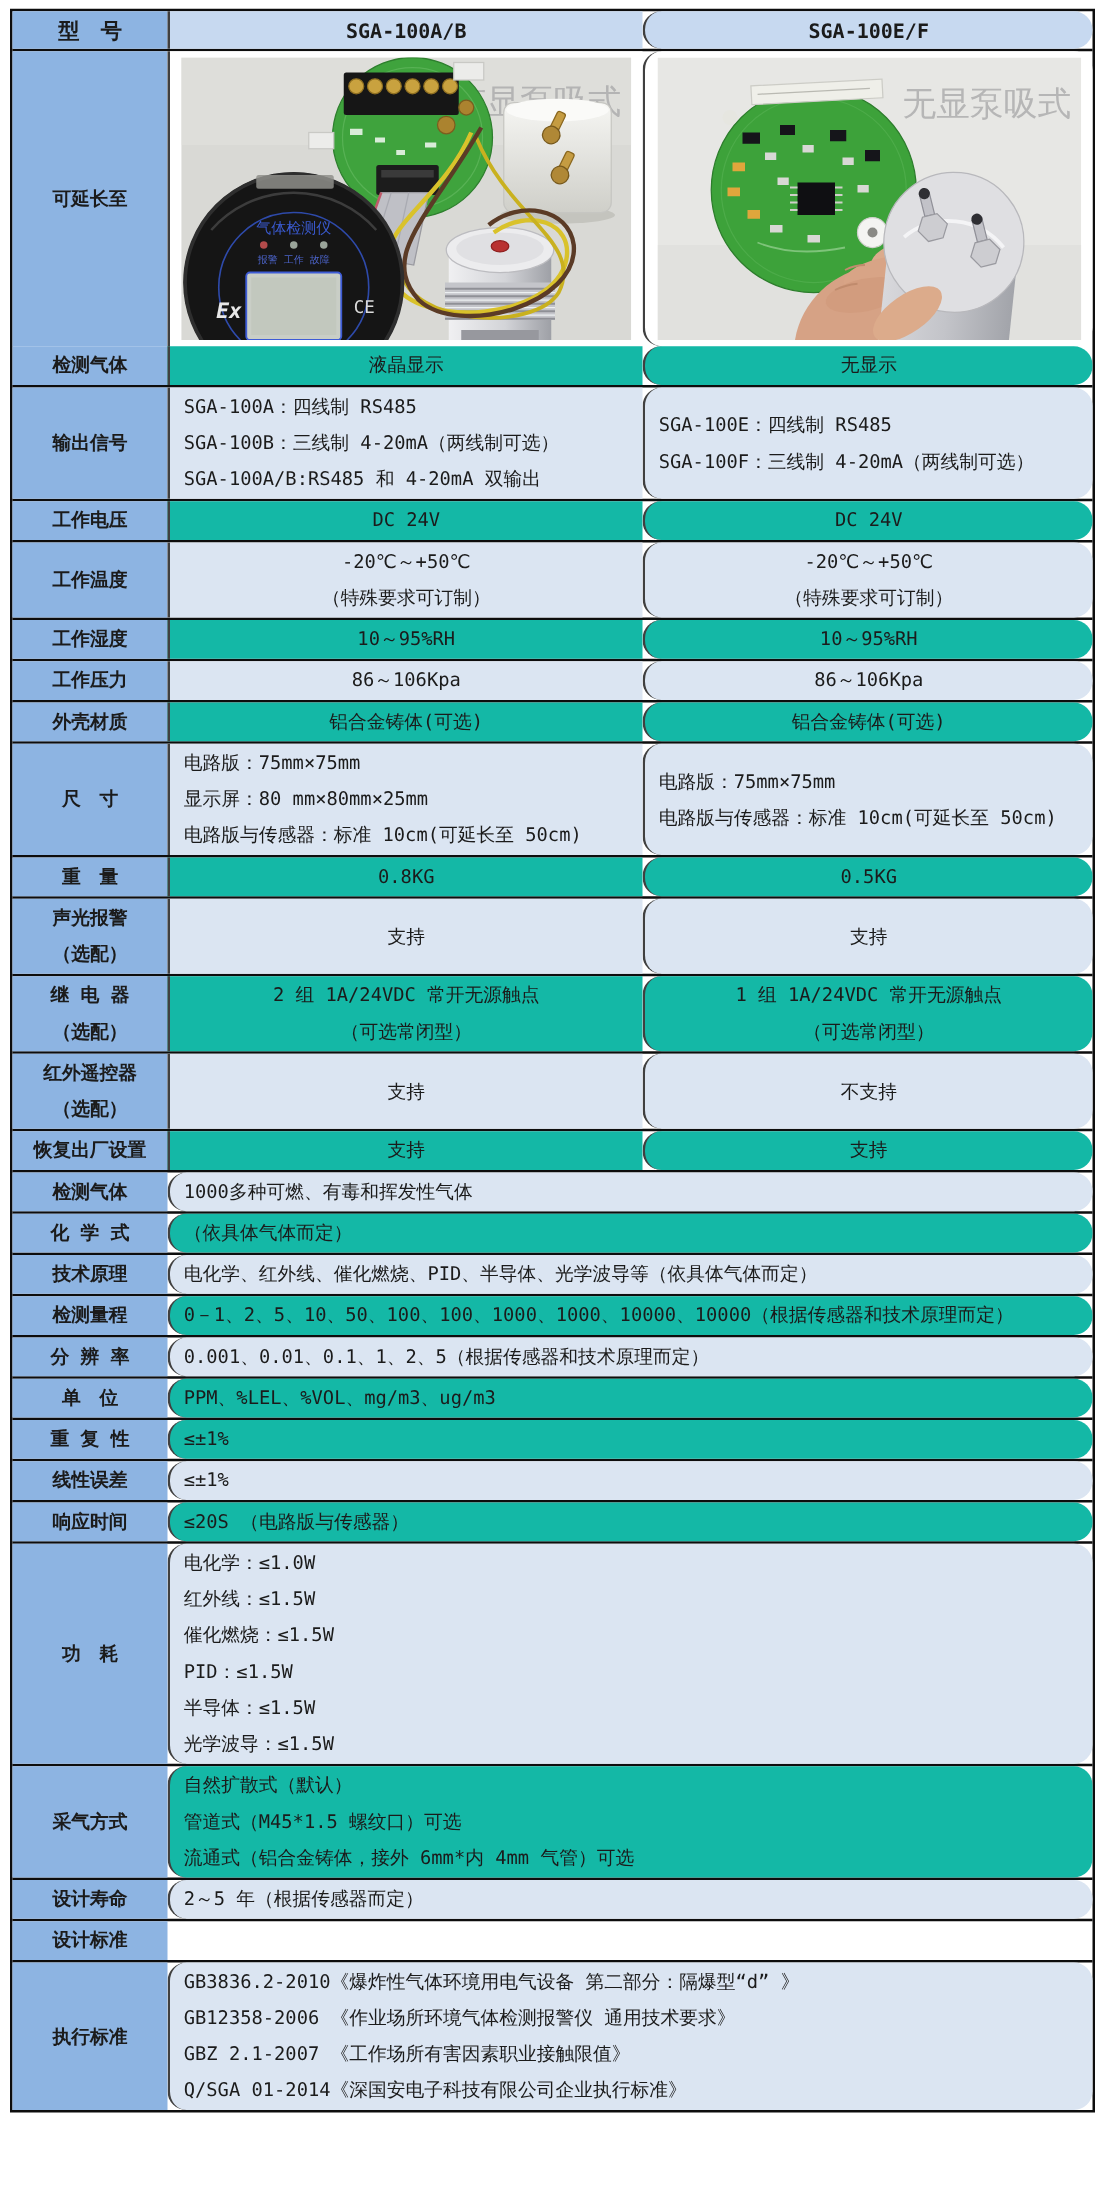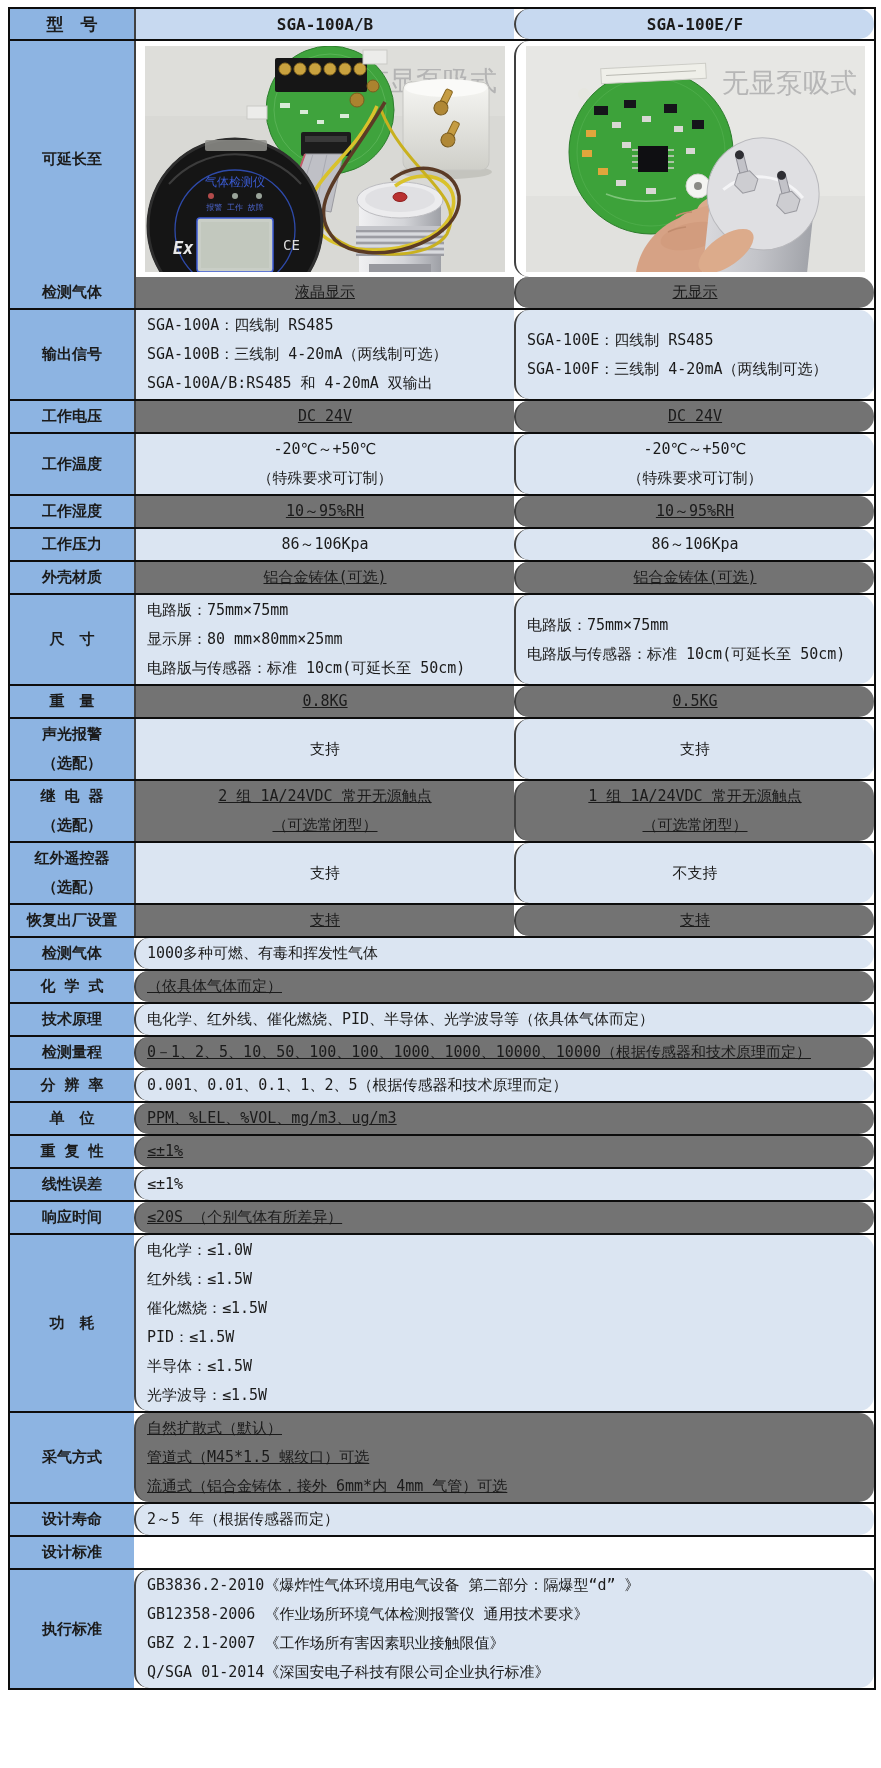--- a/index.html
+++ b/index.html
@@ -28,7 +28,7 @@
   .center{align-items:center;text-align:center;}
   .leftal{align-items:flex-start;text-align:left;padding-left:11px;padding-right:4px;}
   .line{height:29px;line-height:29px;white-space:nowrap;}
-  .sa .val{background:#737373;text-decoration:underline;}
+  .sa .val{background:#14b8a6;}
   .sb .val{background:#dbe5f2;}
   .header-row .label{min-height:29px;font-size:17px;}
   .header-row .val{background:#c7d9f0;font-weight:bold;font-size:16px;}

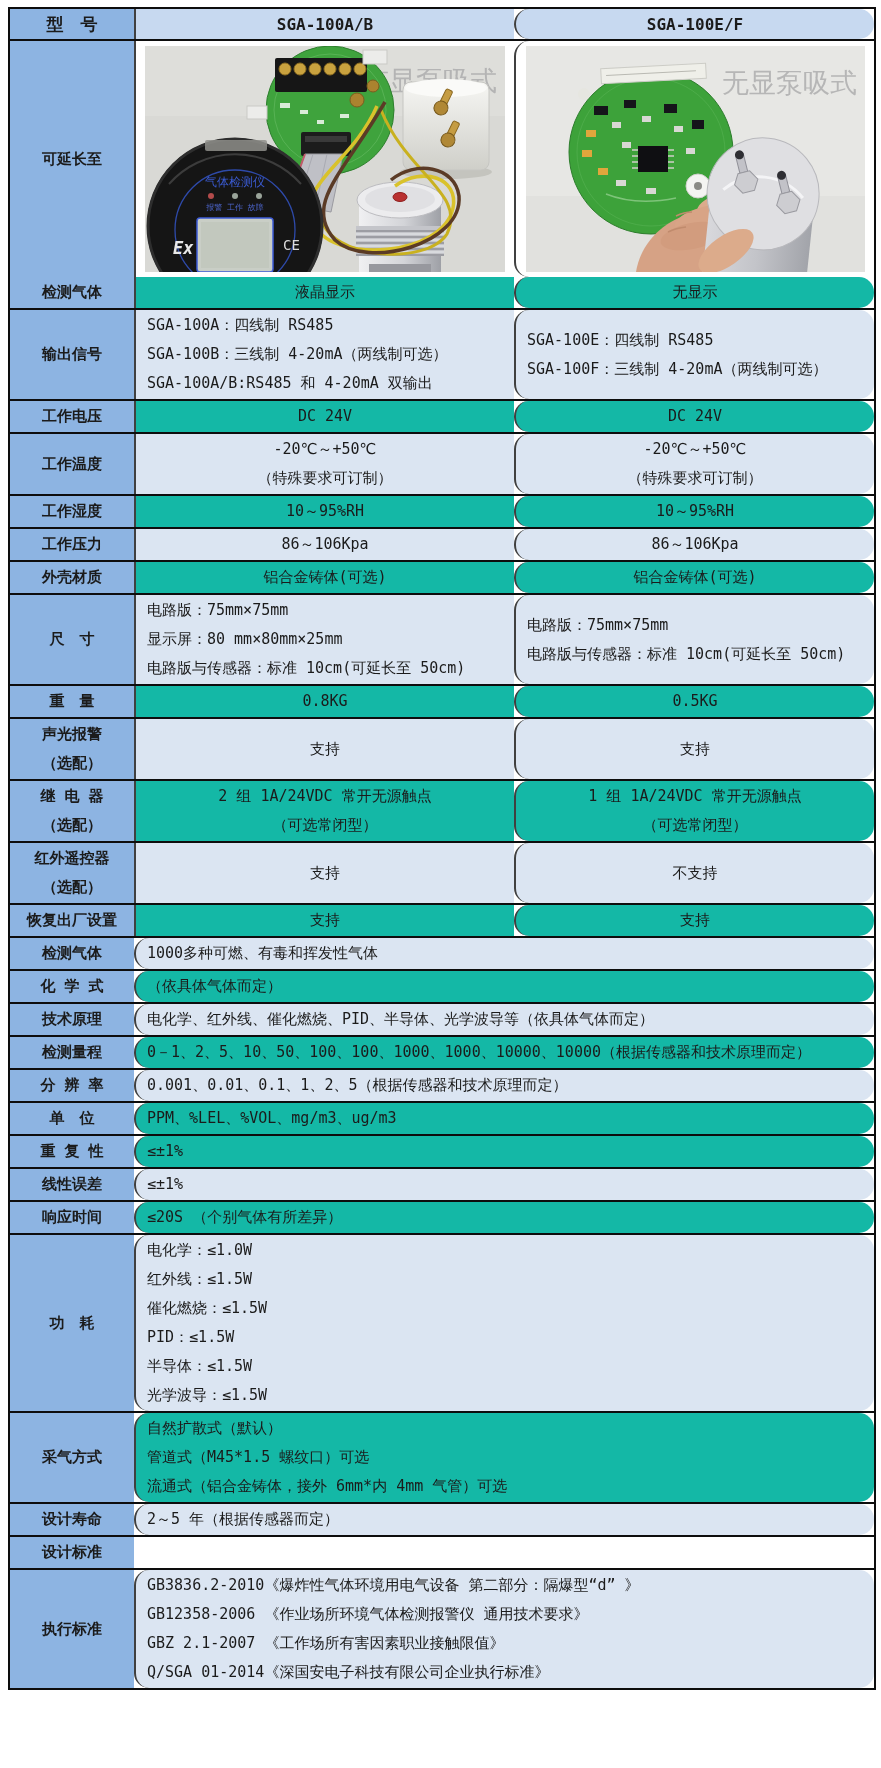--- a/index.html
+++ b/index.html
@@ -448,7 +448,7 @@
           <div class="line">响应时间</div>
         </div>
         <div class="cell val v3 leftal">
-          <div class="line">≤20S （个别气体有所差异）</div>
+          <div class="line">≤20S （电路版与传感器）</div>
         </div>
       </div>
       <div class="row sb">

